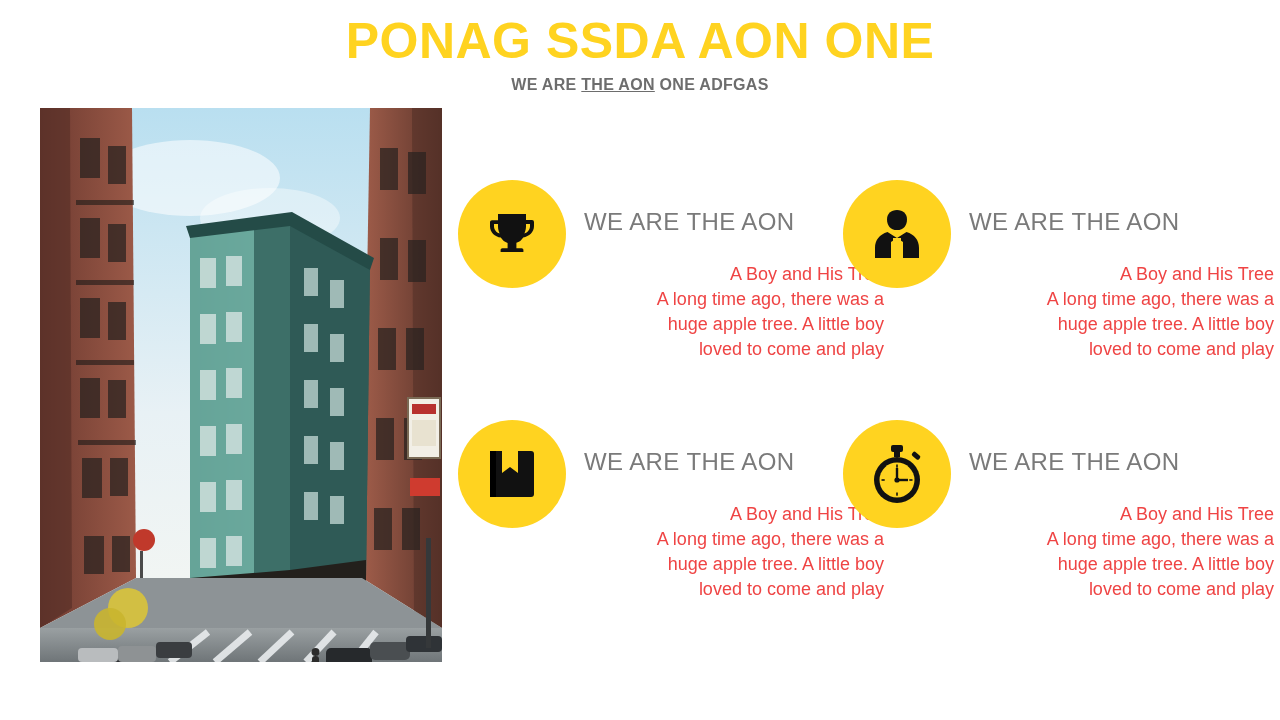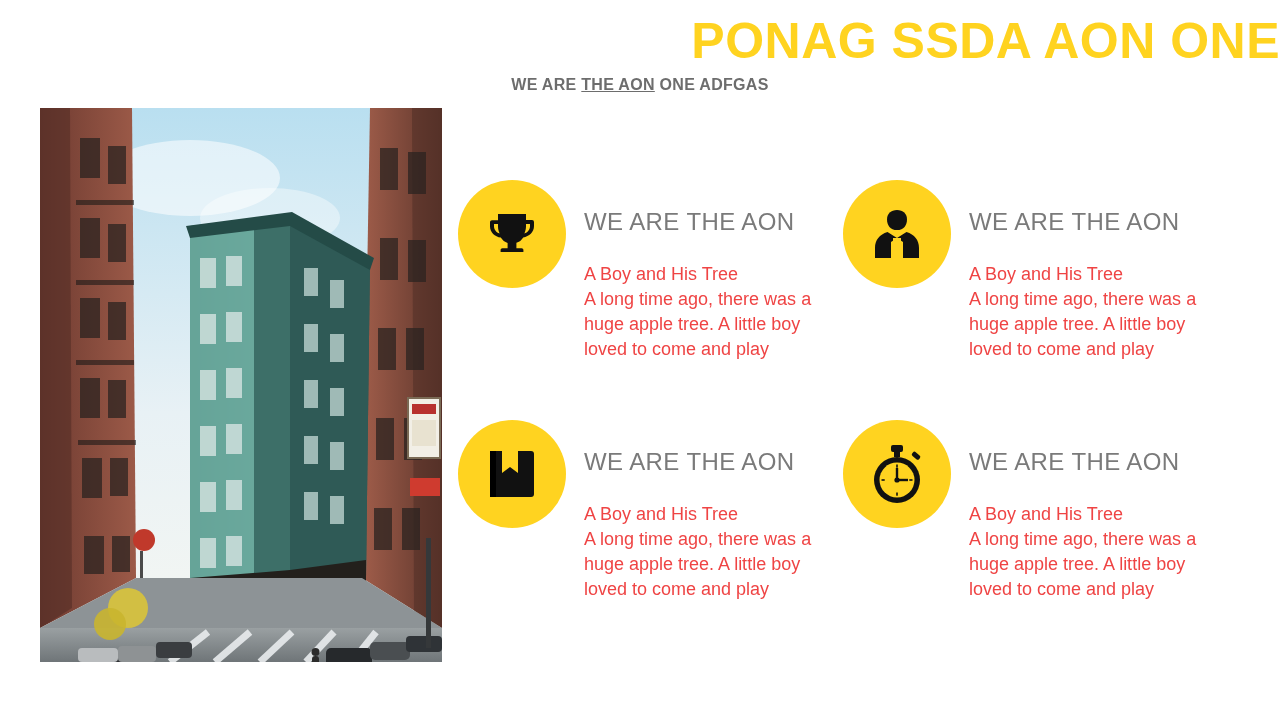--- a/index.html
+++ b/index.html
@@ -27,7 +27,7 @@
     left: 0;
     top: 14px;
     width: 1280px;
-    text-align: right;
+    text-align: center;
     font-size: 50px;
     font-weight: bold;
     color: #FFD320;

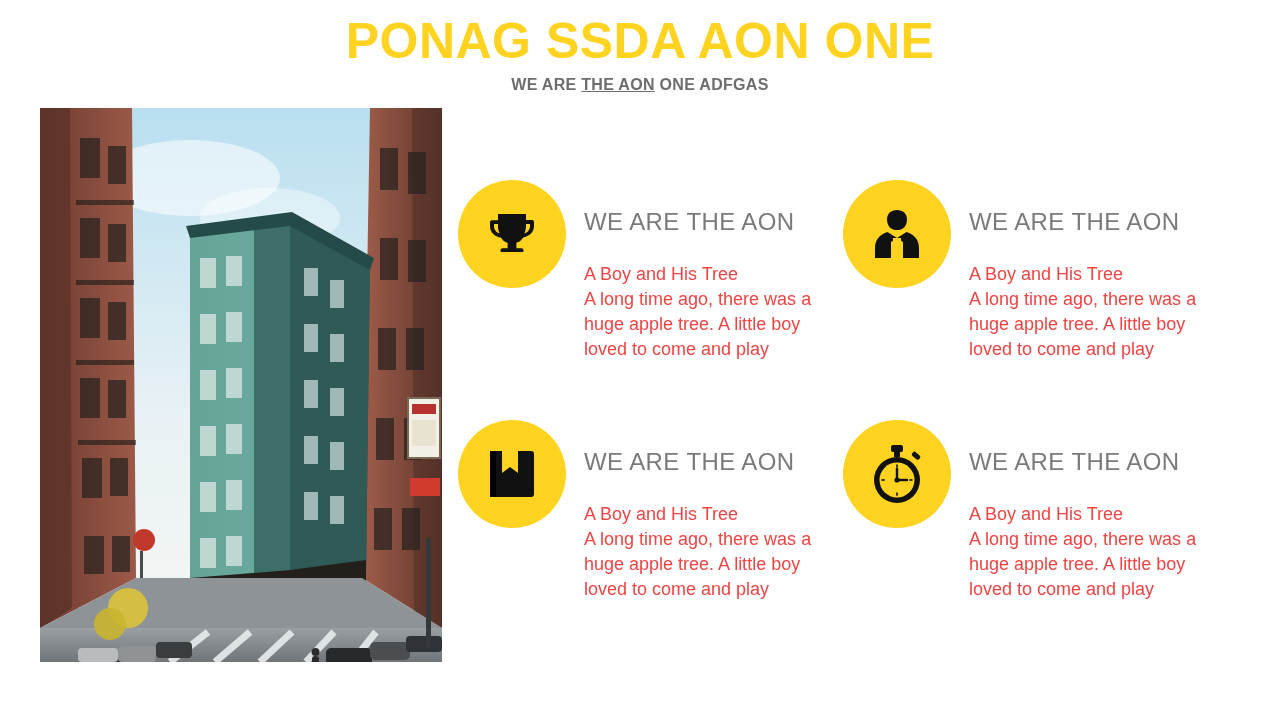--- a/index.html
+++ b/index.html
@@ -75,6 +75,7 @@
     position: absolute;
     width: 395px;
     height: 215px;
+    text-align: right;
   }
   .f1 { left: 0;   top: 0; }
   .f2 { left: 385px; top: 0; }

